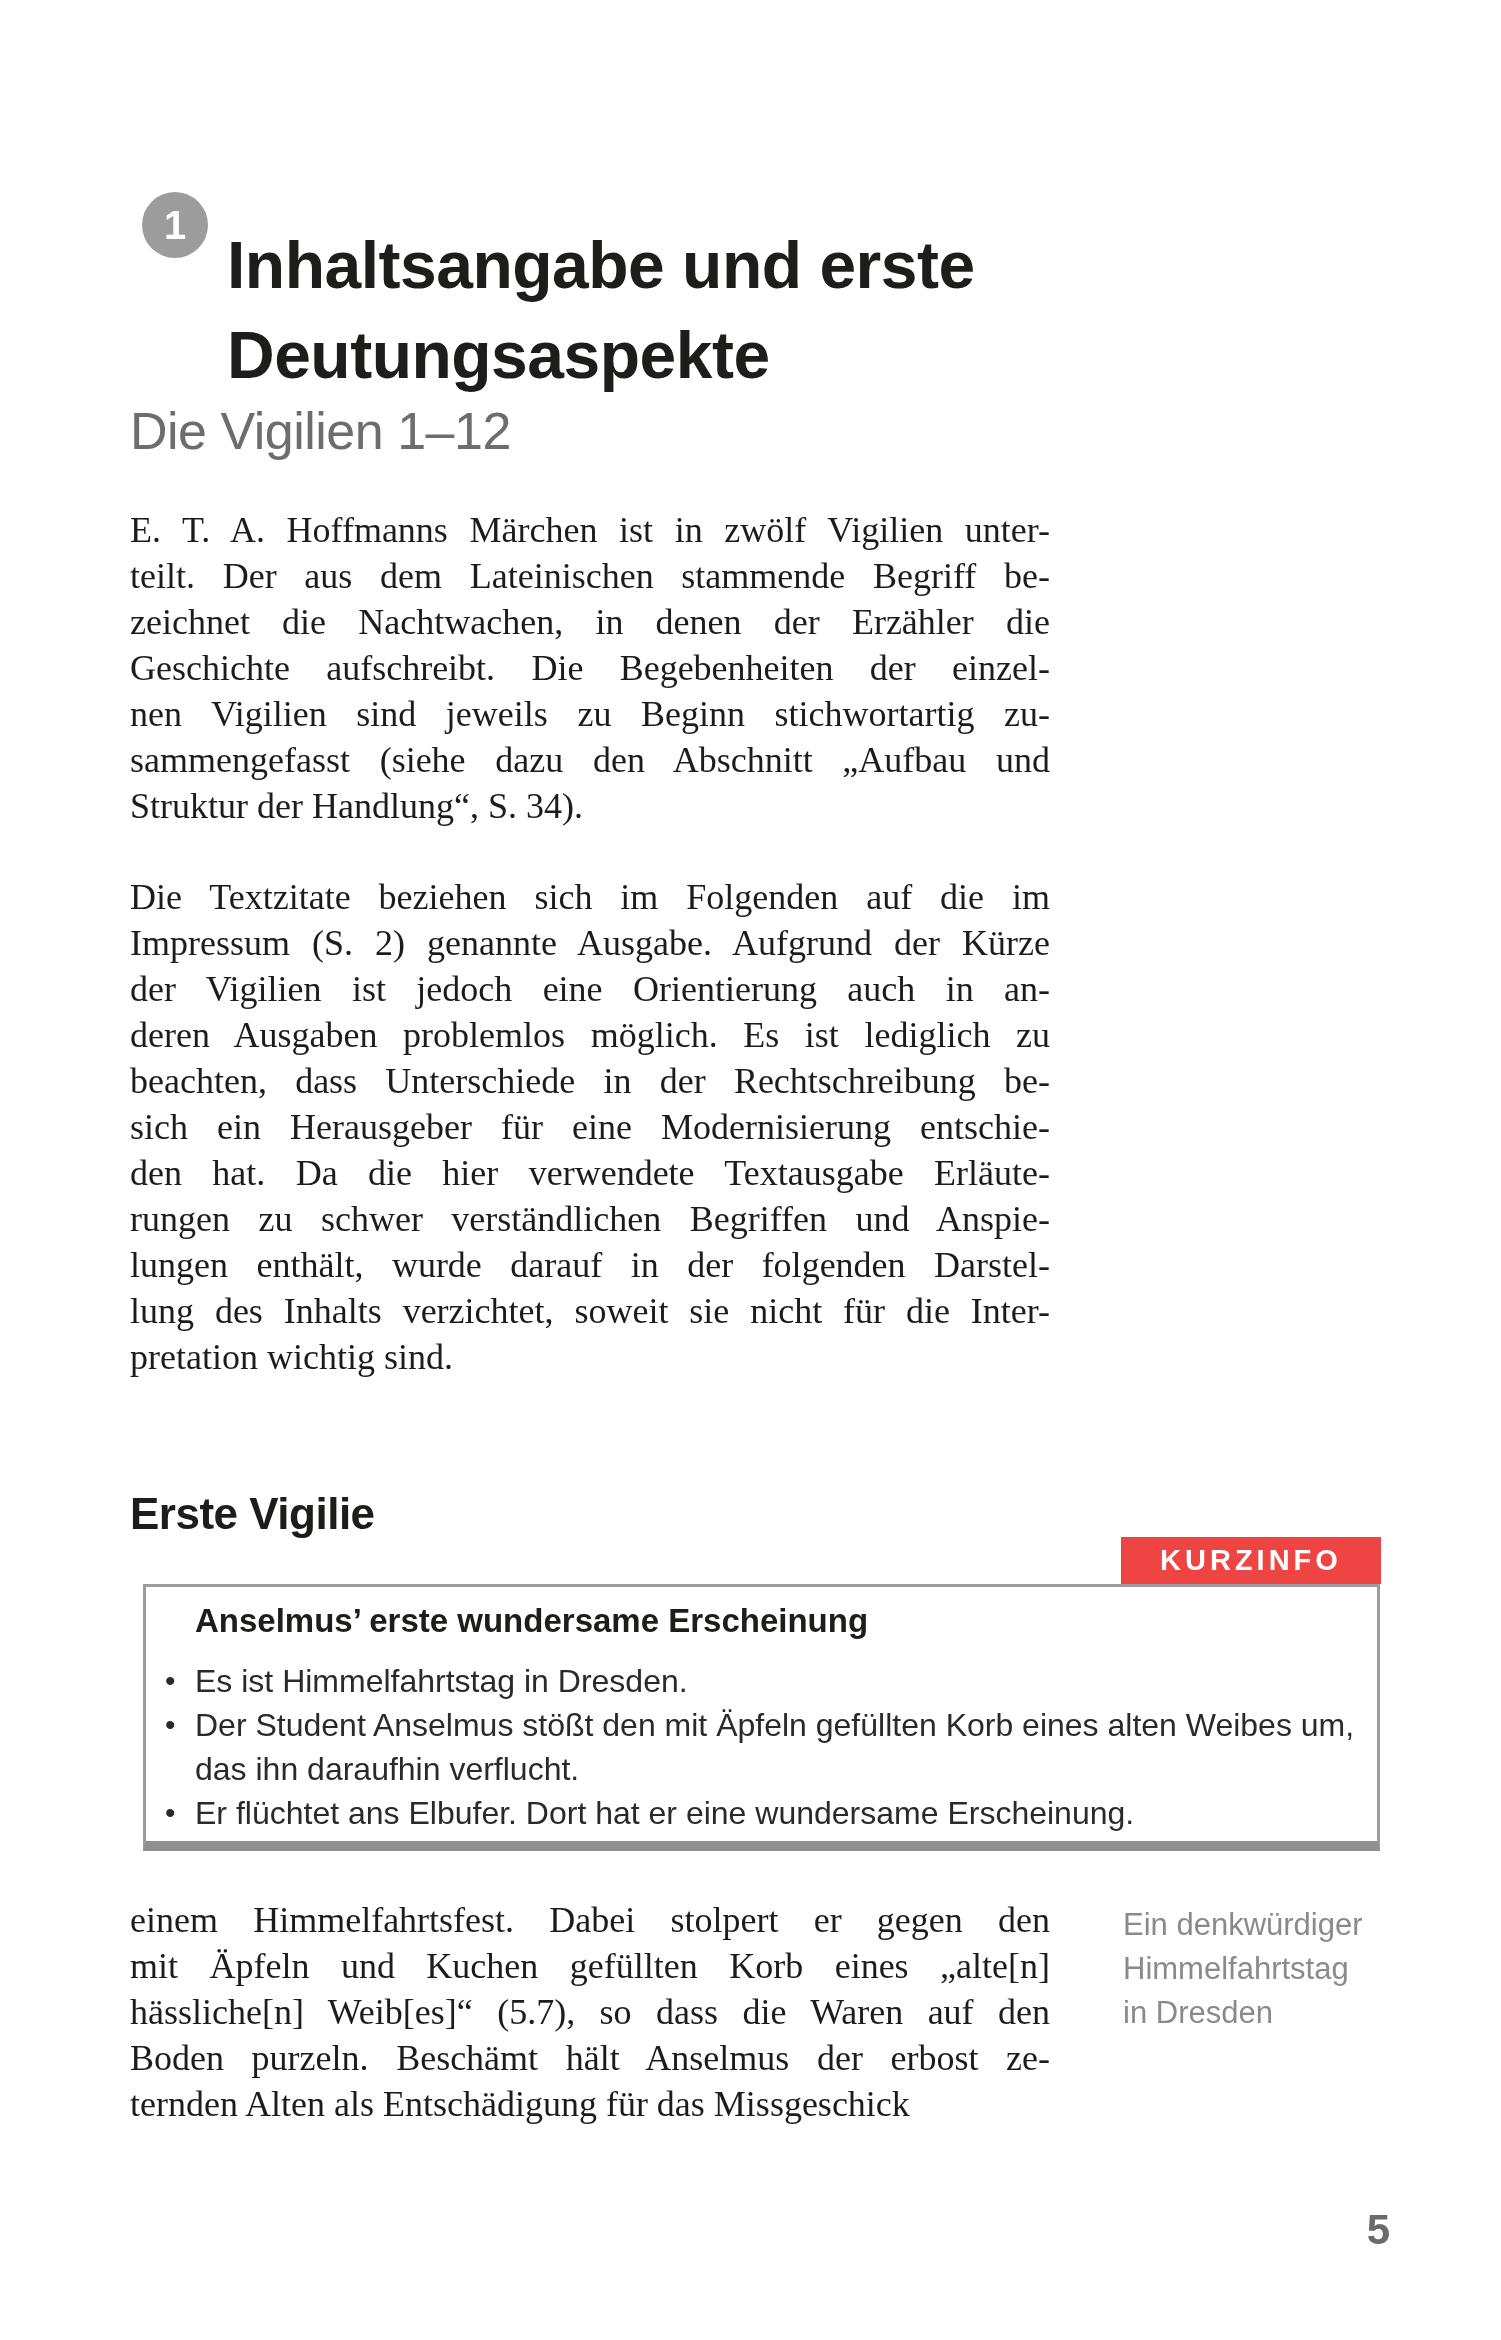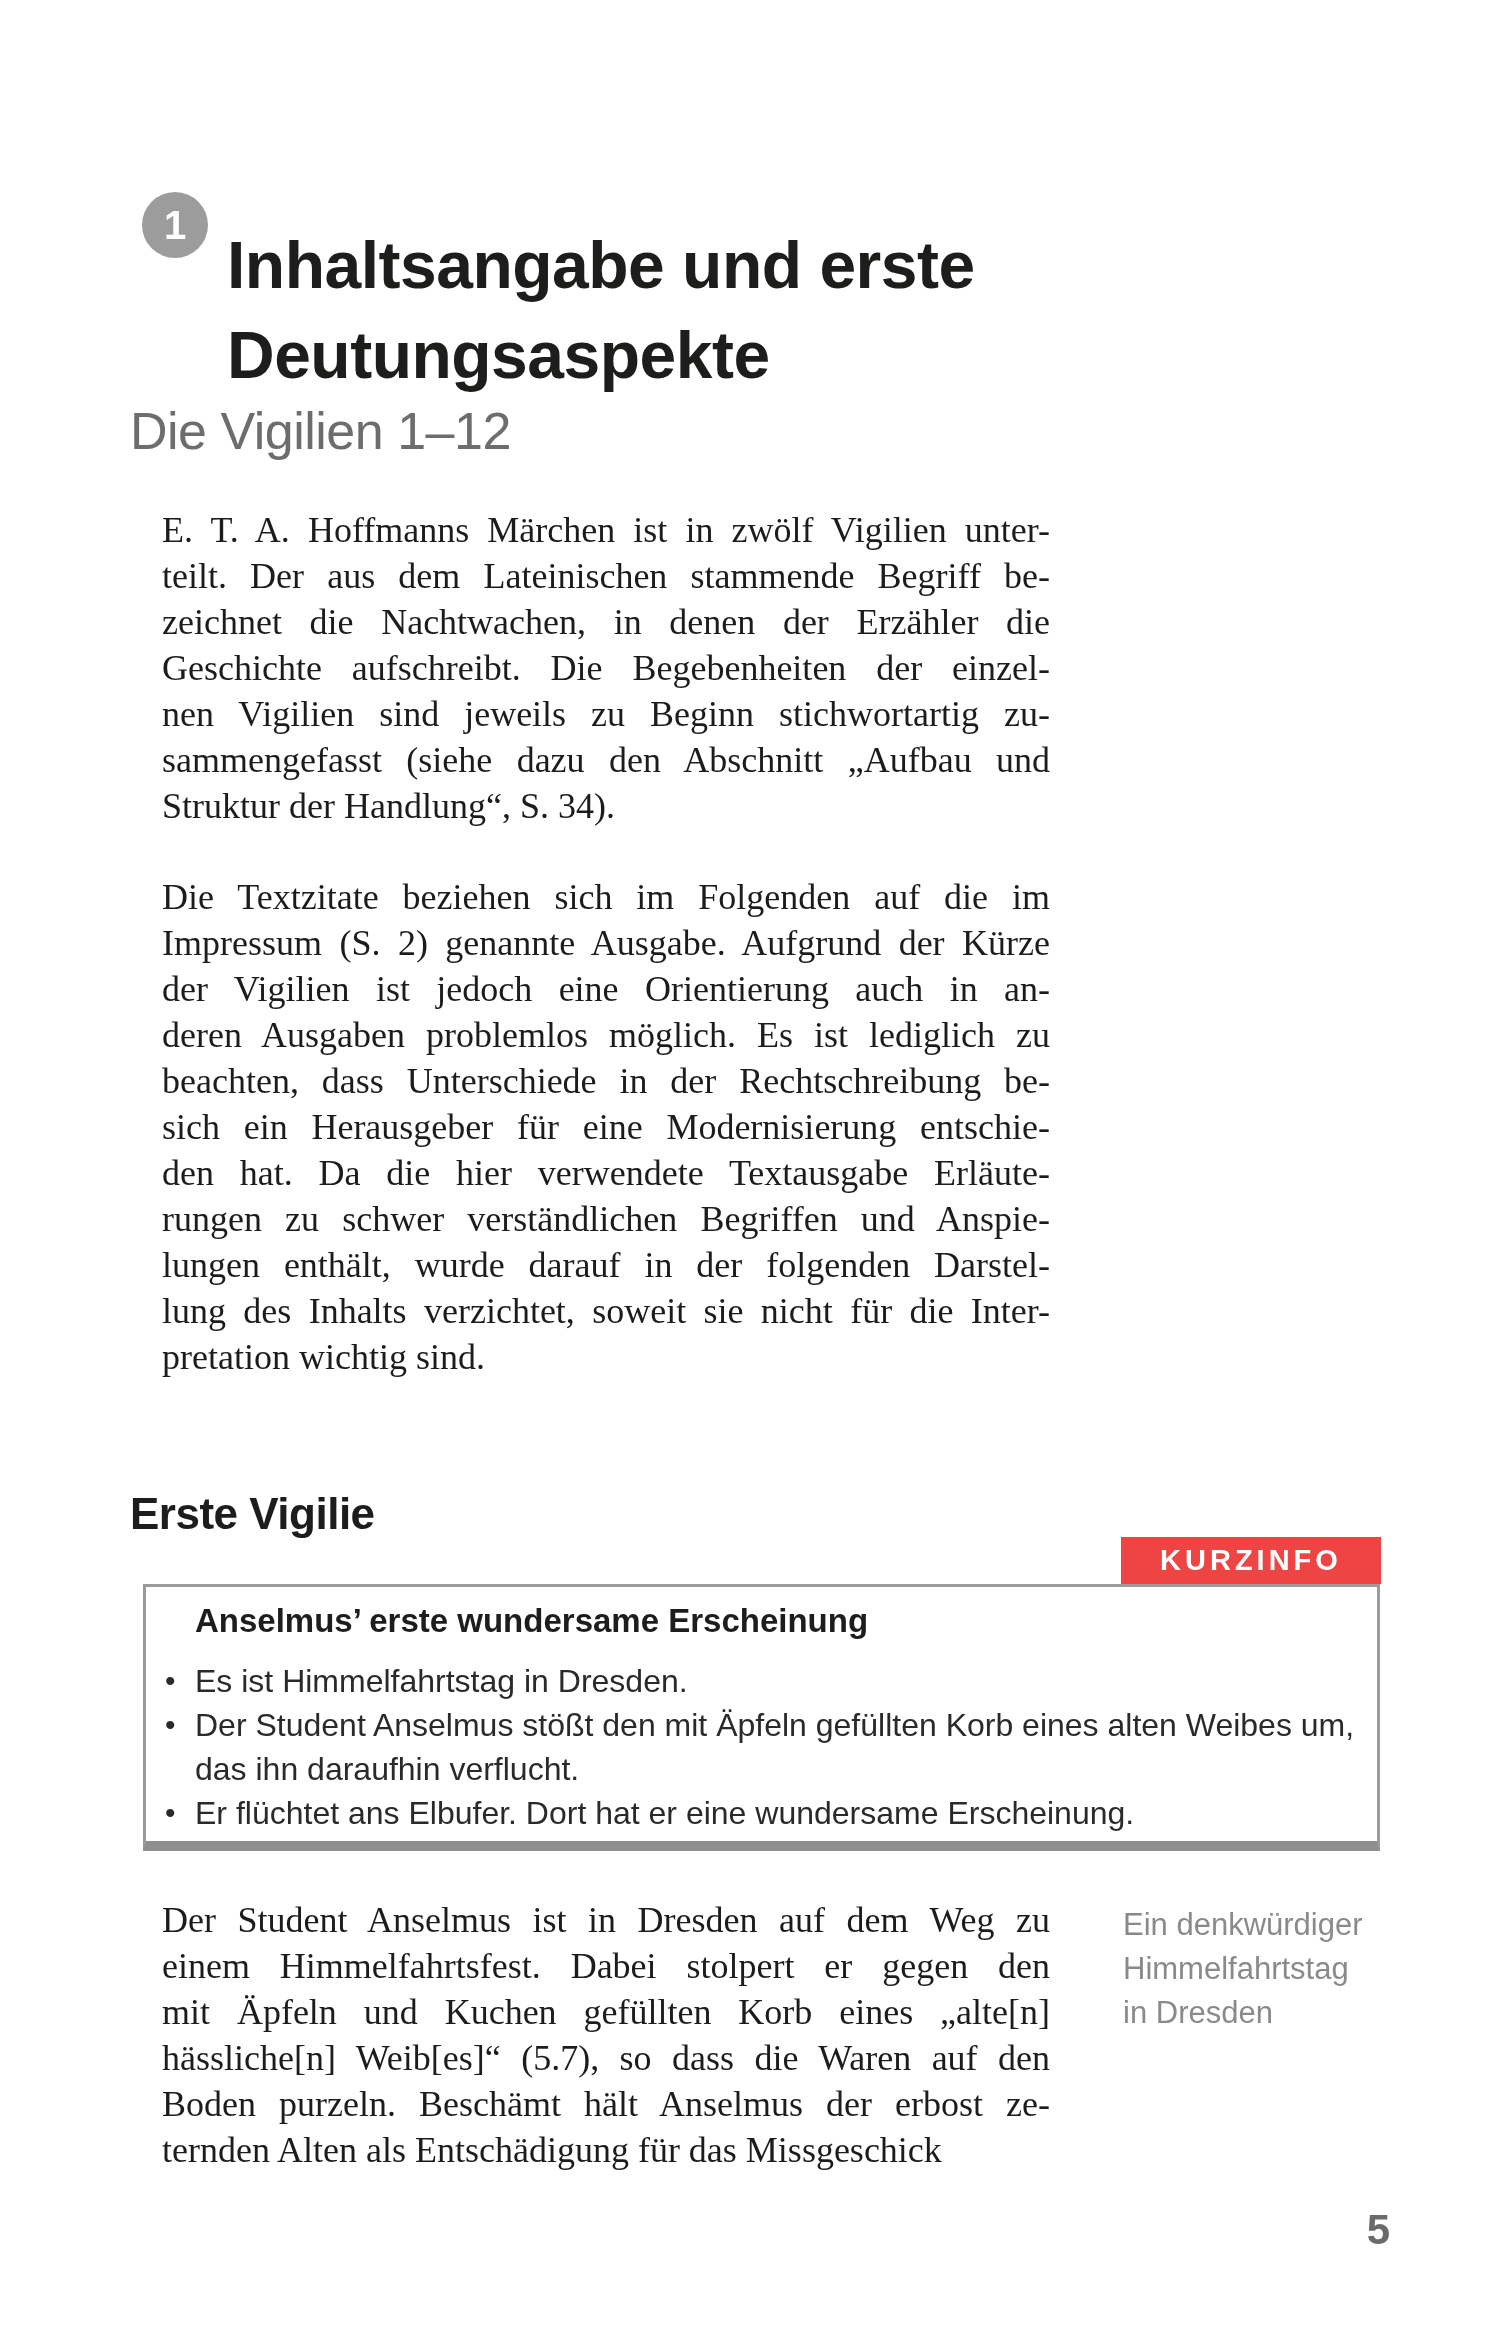--- a/index.html
+++ b/index.html
@@ -31,7 +31,7 @@
   .para-1{top:507px;}
   .para-2{top:874px;}
   .para-3{top:1897px;}
-  .pline{text-align:justify;text-align-last:justify;white-space:normal;margin-left:32px;}
+  .pline{text-align:justify;text-align-last:justify;white-space:normal;}
   .pline.last-line{text-align-last:left;}
   
   .sec-head{

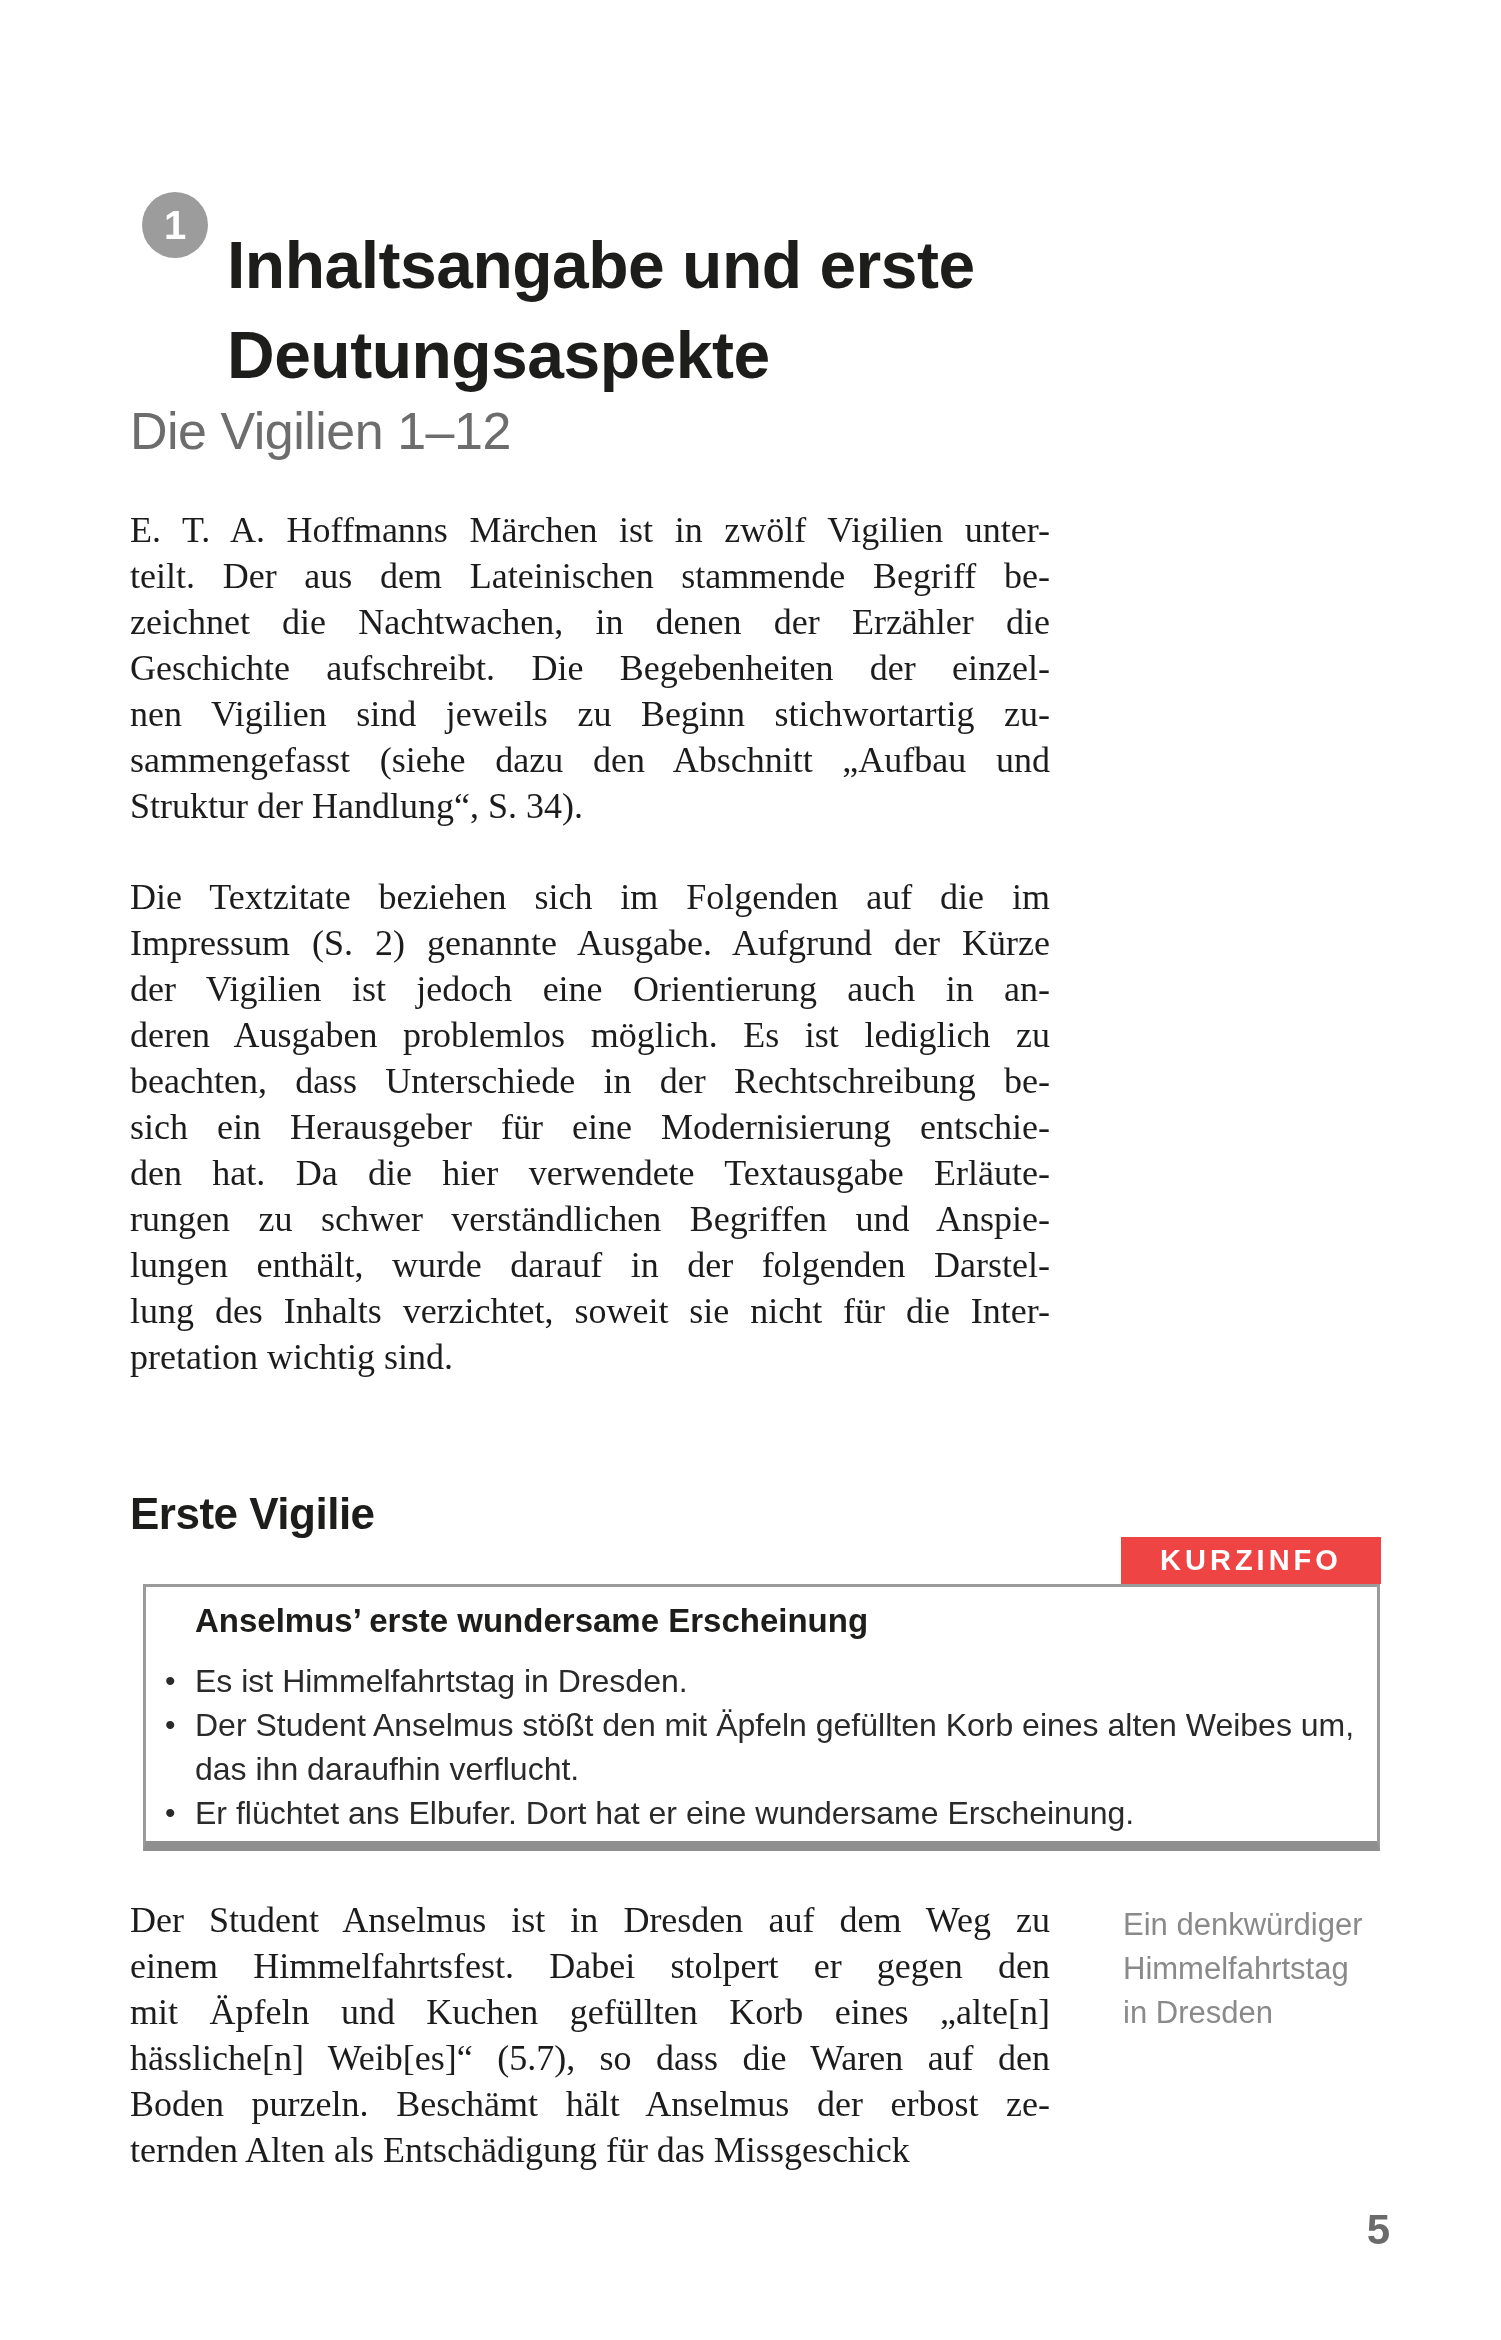--- a/index.html
+++ b/index.html
@@ -125,7 +125,6 @@
 </div>
 
 <div class="para para-3">
-    <div class="pline">Der Student Anselmus ist in Dresden auf dem Weg zu</div>
     <div class="pline">einem Himmelfahrtsfest. Dabei stolpert er gegen den</div>
     <div class="pline">mit Äpfeln und Kuchen gefüllten Korb eines „alte[n]</div>
     <div class="pline">hässliche[n] Weib[es]“ (5.7), so dass die Waren auf den</div>

